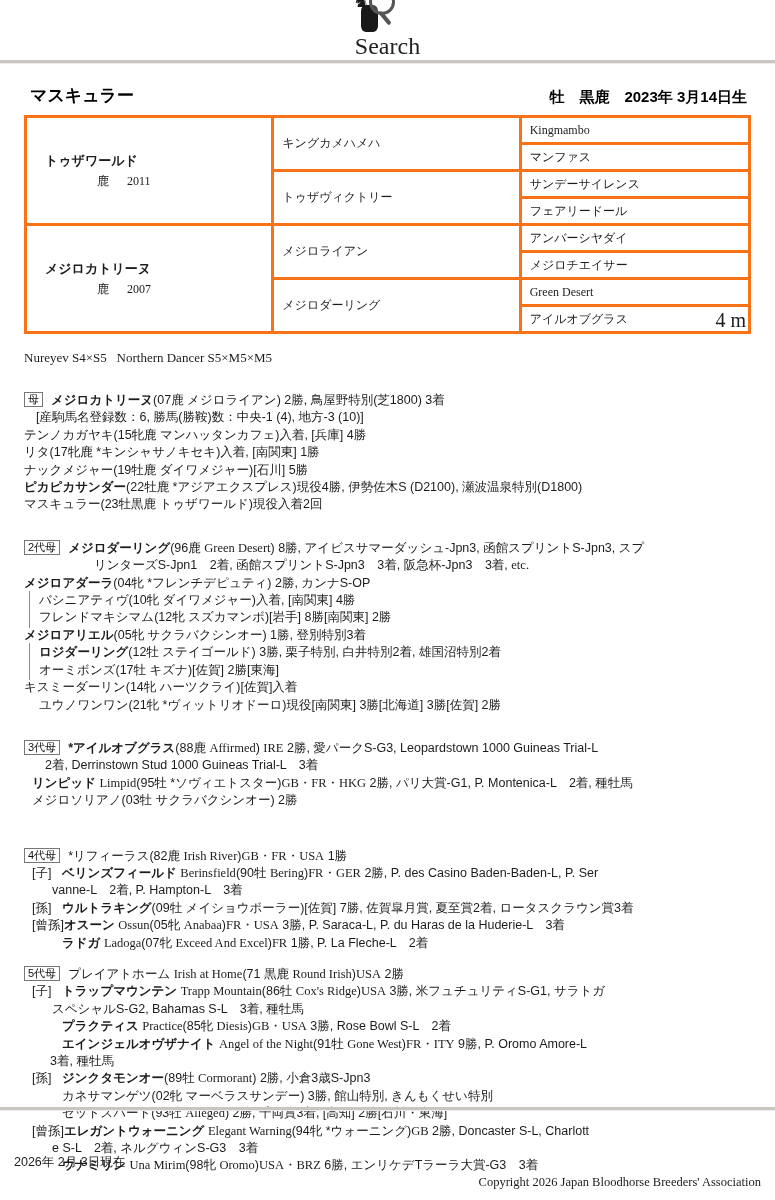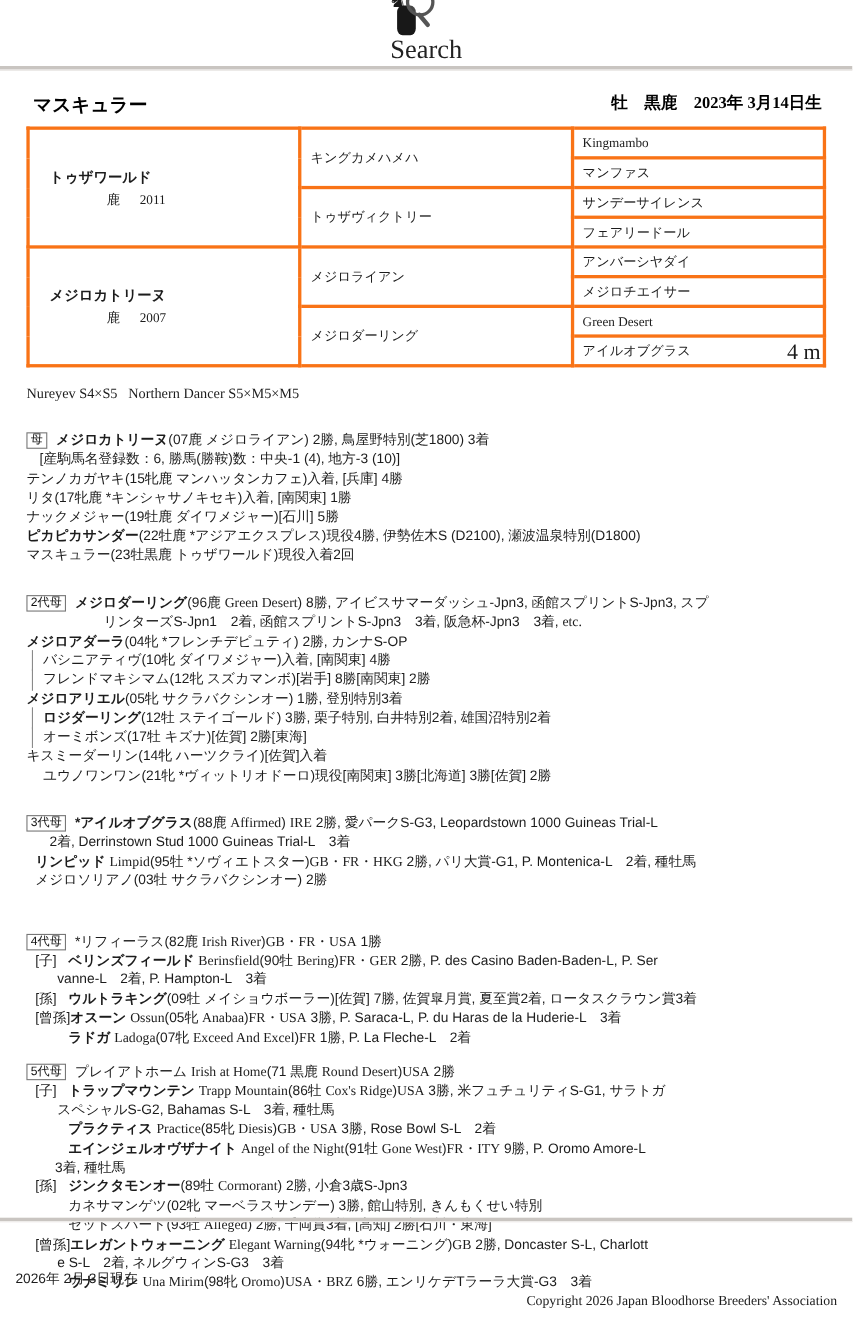--- a/index.html
+++ b/index.html
@@ -30,8 +30,8 @@
              margin:0;}
 
   
-  .title-row{display:flex;justify-content:space-between;
-             padding:20px 28px 8px 30px;font-family:Liberation Serif, serif;}
+  .title-row{display:flex;justify-content:space-between;align-items:flex-end;
+             padding:20px 28px 8px 30px;}
   .title-name{font-size:17px;font-weight:bold;color:#000;}
   .title-info{font-size:15px;font-weight:bold;color:#000;}
 

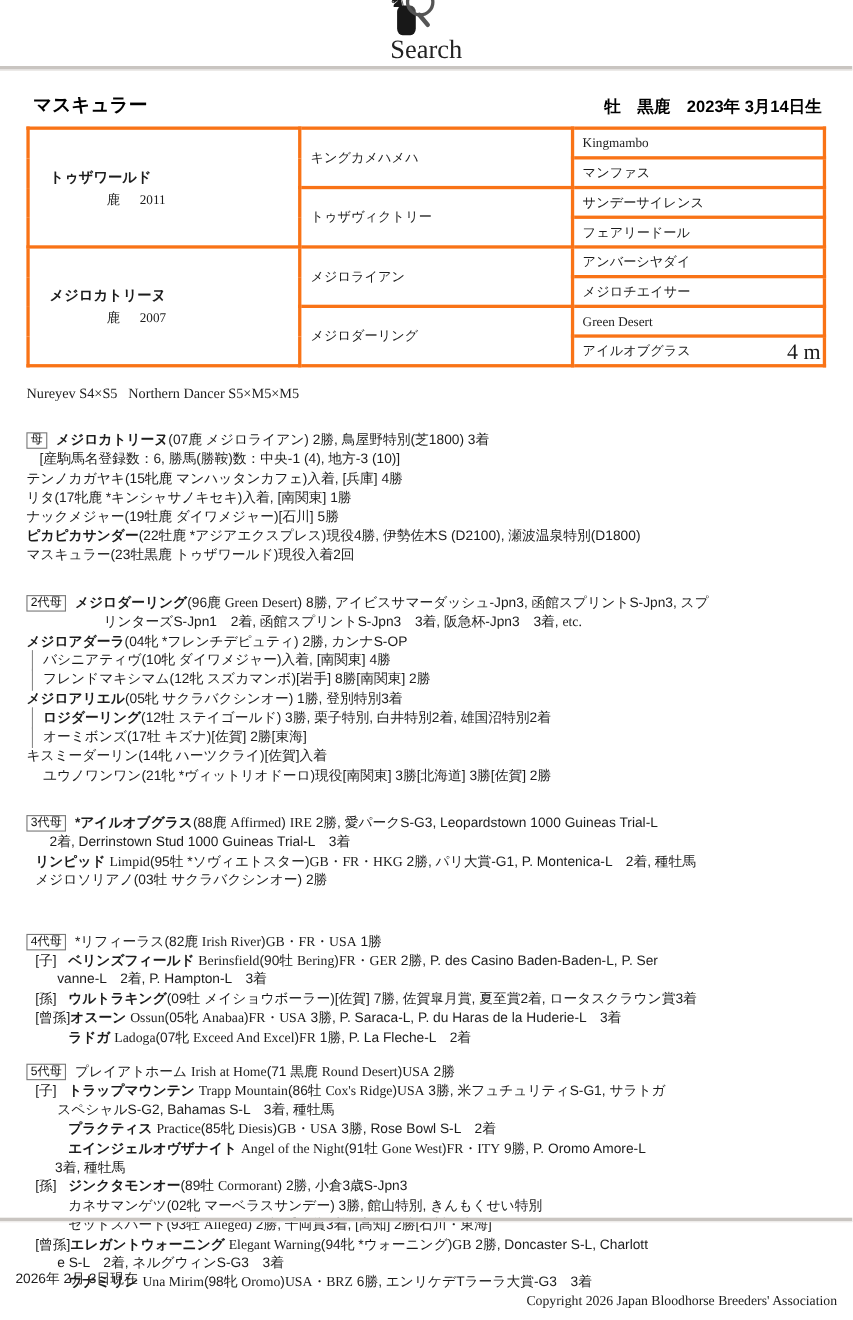--- a/index.html
+++ b/index.html
@@ -191,7 +191,7 @@
       <div class="line x62"><span class="b">ラドガ</span><span> </span><span class="sf">Ladoga</span><span>(07牝 </span><span class="sf">Exceed And Excel</span><span>)</span><span class="sf">FR</span><span> 1勝, </span><span>P. La Fleche-L</span><span>　2着</span></div>
     </div>
     <div class="section gap-s">
-      <div class="line x24"><span class="badge">5代母</span><span>プレイアトホーム </span><span class="sf">Irish at Home</span><span>(71 黒鹿 </span><span class="sf">Round Desert</span><span>)</span><span class="sf">USA</span><span> 2勝</span></div>
+      <div class="line x24"><span class="badge">5代母</span><span>プレイアトホーム </span><span class="sf">Irish at Home</span><span>(71 黒鹿 </span><span class="sf">Round Irish</span><span>)</span><span class="sf">USA</span><span> 2勝</span></div>
       <div class="line x32"><span class="gen-label">[子]</span><span class="b">トラップマウンテン</span><span> </span><span class="sf">Trapp Mountain</span><span>(86牡 </span><span class="sf">Cox's Ridge</span><span>)</span><span class="sf">USA</span><span> 3勝, 米フュチュリティS-G1, サラトガ</span></div>
       <div class="line x52"><span>スペシャルS-G2, Bahamas S-L　3着, 種牡馬</span></div>
       <div class="line x62"><span class="b">プラクティス</span><span> </span><span class="sf">Practice</span><span>(85牝 </span><span class="sf">Diesis</span><span>)</span><span class="sf">GB・USA</span><span> 3勝, </span><span>Rose Bowl S-L</span><span>　2着</span></div>

